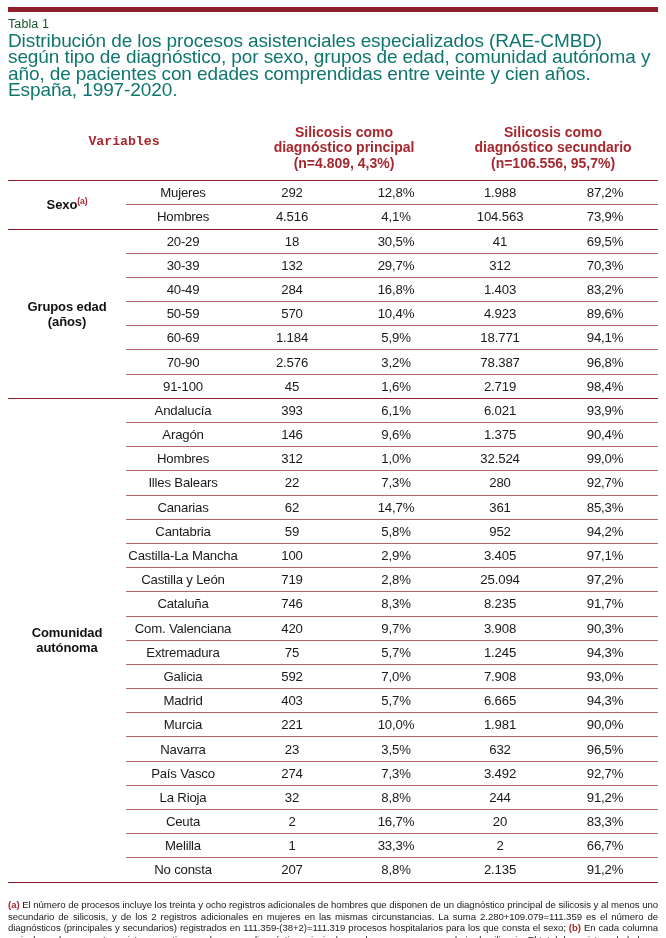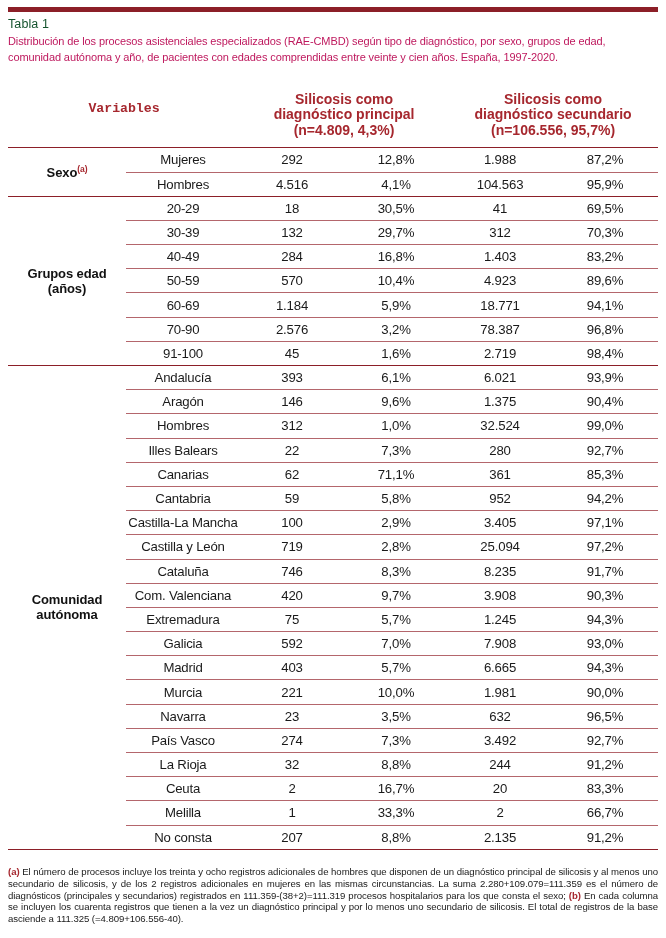--- a/index.html
+++ b/index.html
@@ -41,8 +41,8 @@
     letter-spacing: 0.1px;
   }
   .caption-text {
-    color: #be185d;
-    font-size: 11px;
+    color: #0f766e;
+    font-size: 19px;
     line-height: 16.4px;
     letter-spacing: -0.1px;
     padding-top: 1px;

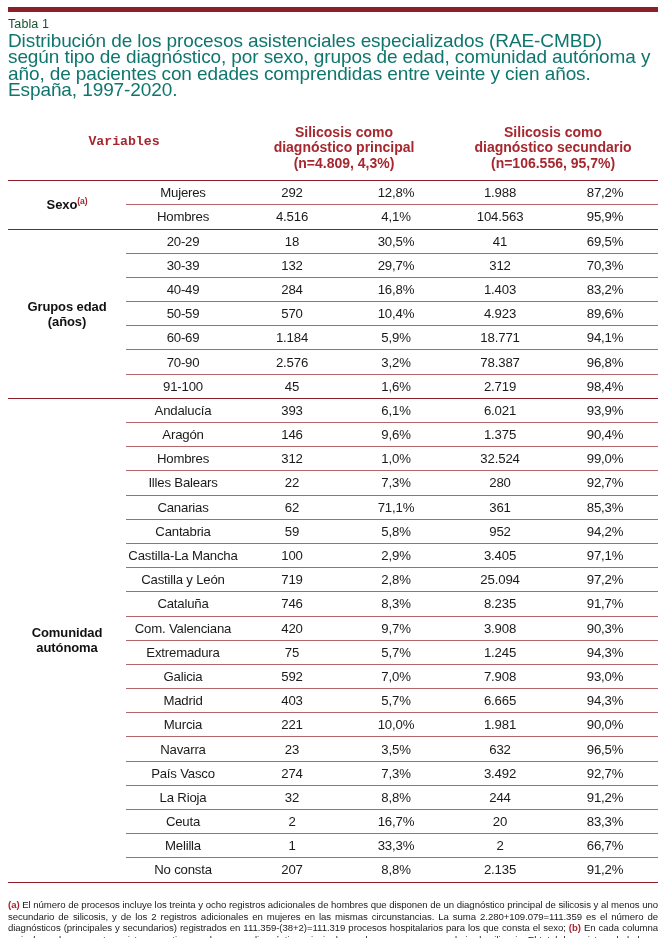--- a/index.html
+++ b/index.html
@@ -188,7 +188,7 @@
           <td class="sep">4.516</td>
           <td class="sep">4,1%</td>
           <td class="sep">104.563</td>
-          <td class="sep">95,9%</td>
+          <td class="sep">73,9%</td>
         </tr>
         <tr class="sec-top">
           <td class="grp" rowspan="7">Grupos edad<br><span>(años)</span></td>

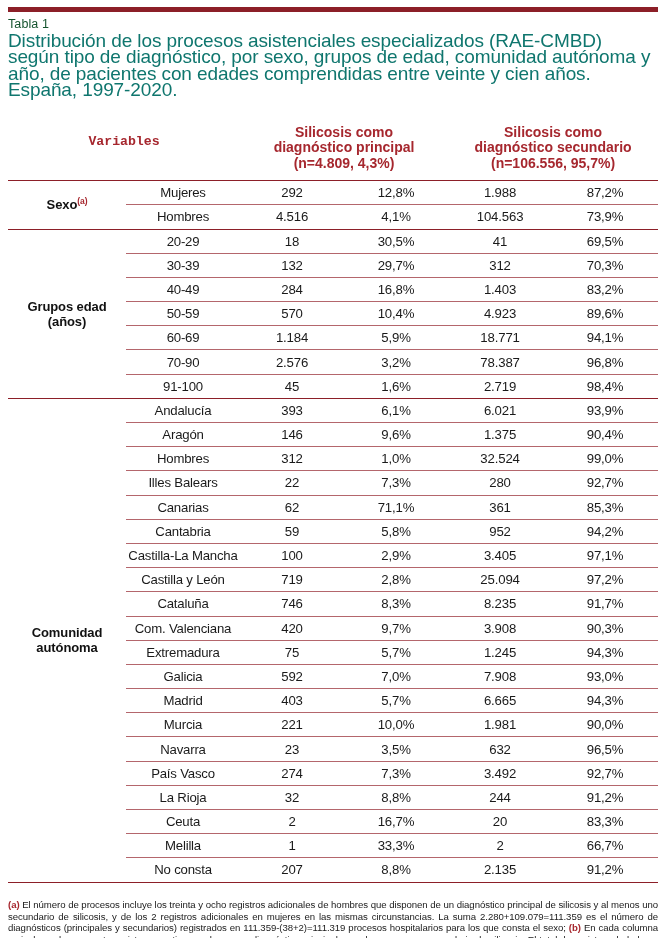--- a/index.html
+++ b/index.html
@@ -272,7 +272,7 @@
         <tr class="inner">
           <td class="item sep">Canarias</td>
           <td class="sep">62</td>
-          <td class="sep">71,1%</td>
+          <td class="sep">14,7%</td>
           <td class="sep">361</td>
           <td class="sep">85,3%</td>
         </tr>

